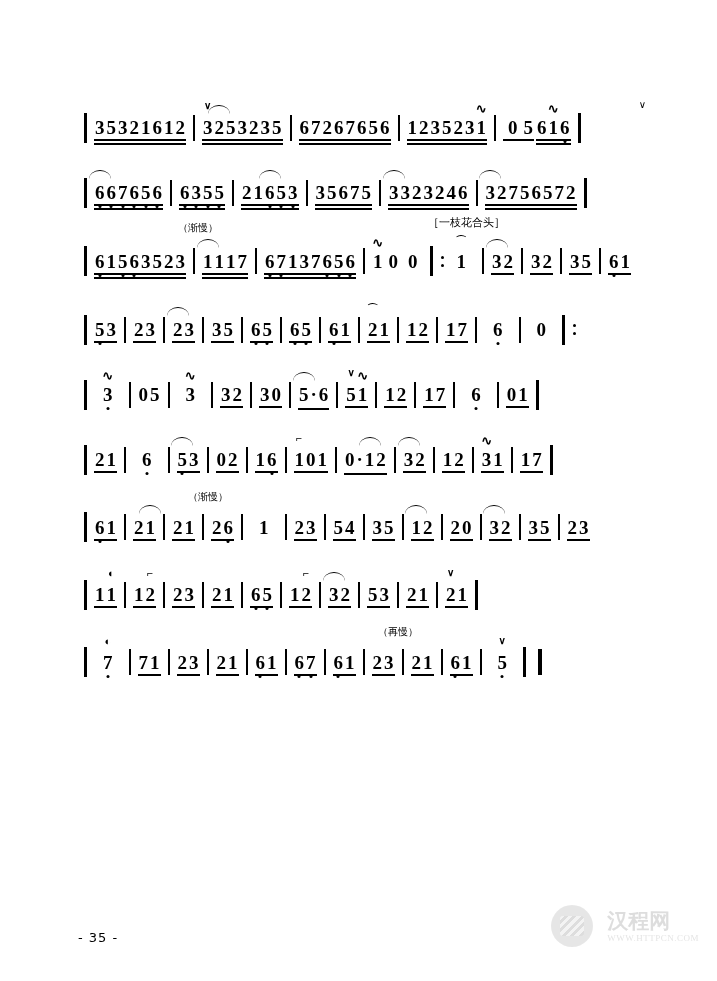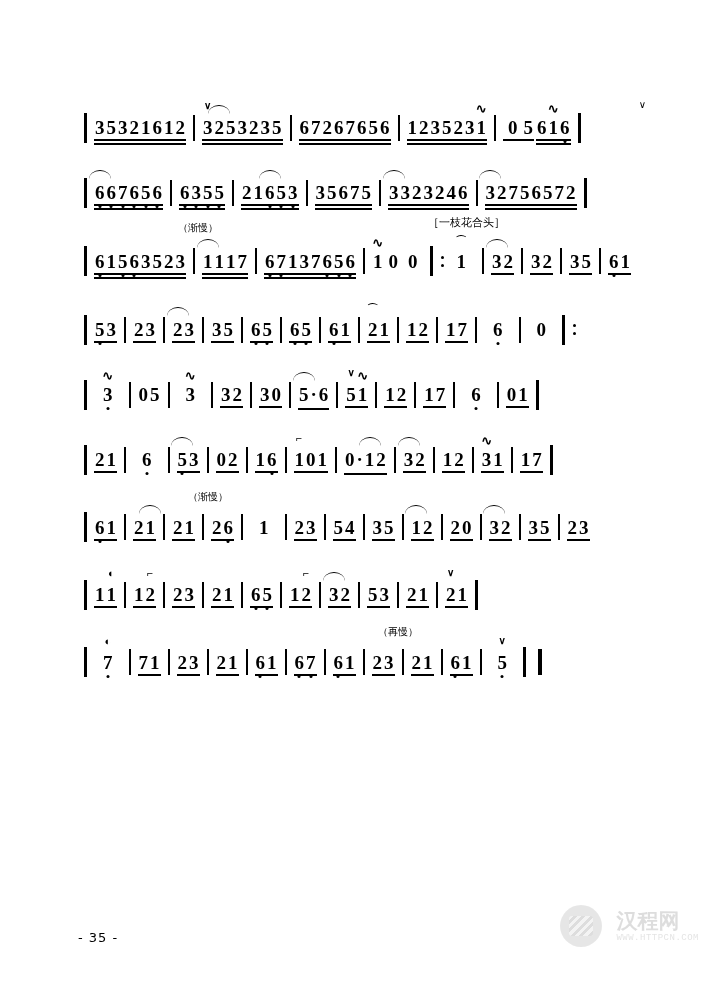--- a/index.html
+++ b/index.html
@@ -203,7 +203,7 @@
   .wm-url {
     font-size: 9px;
     color: #c9c9c9;
-    font-family: Liberation Mono, monospace;
+    font-family: Liberation Serif, serif;
     letter-spacing: 0.5px;
   }
 </style>

